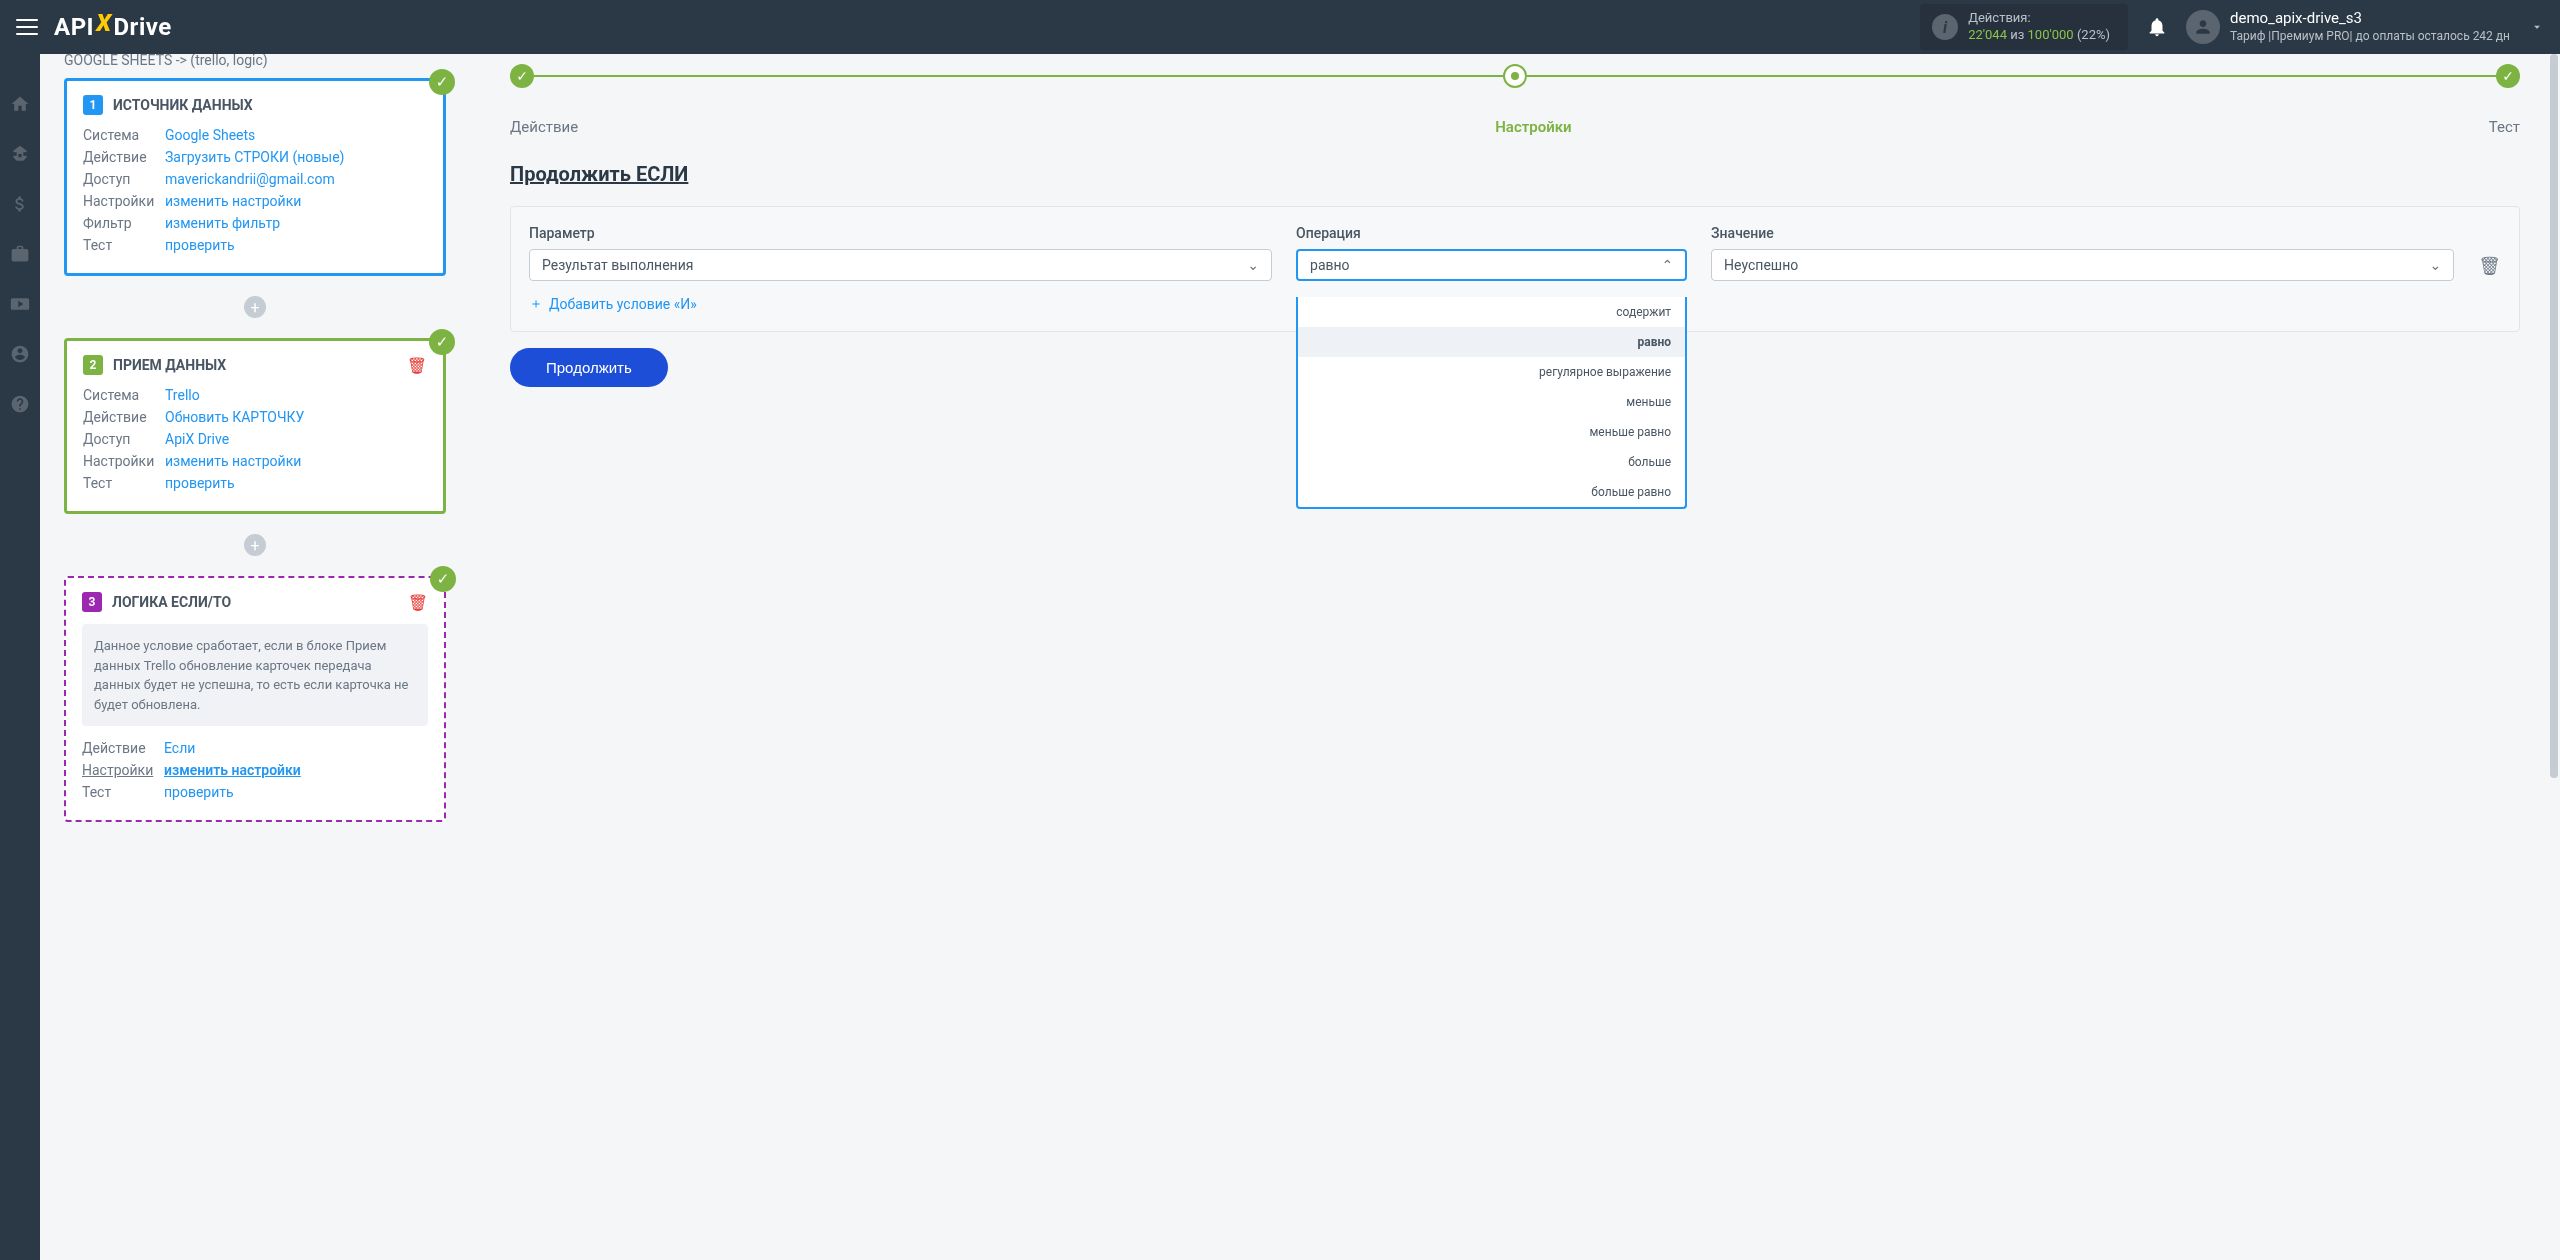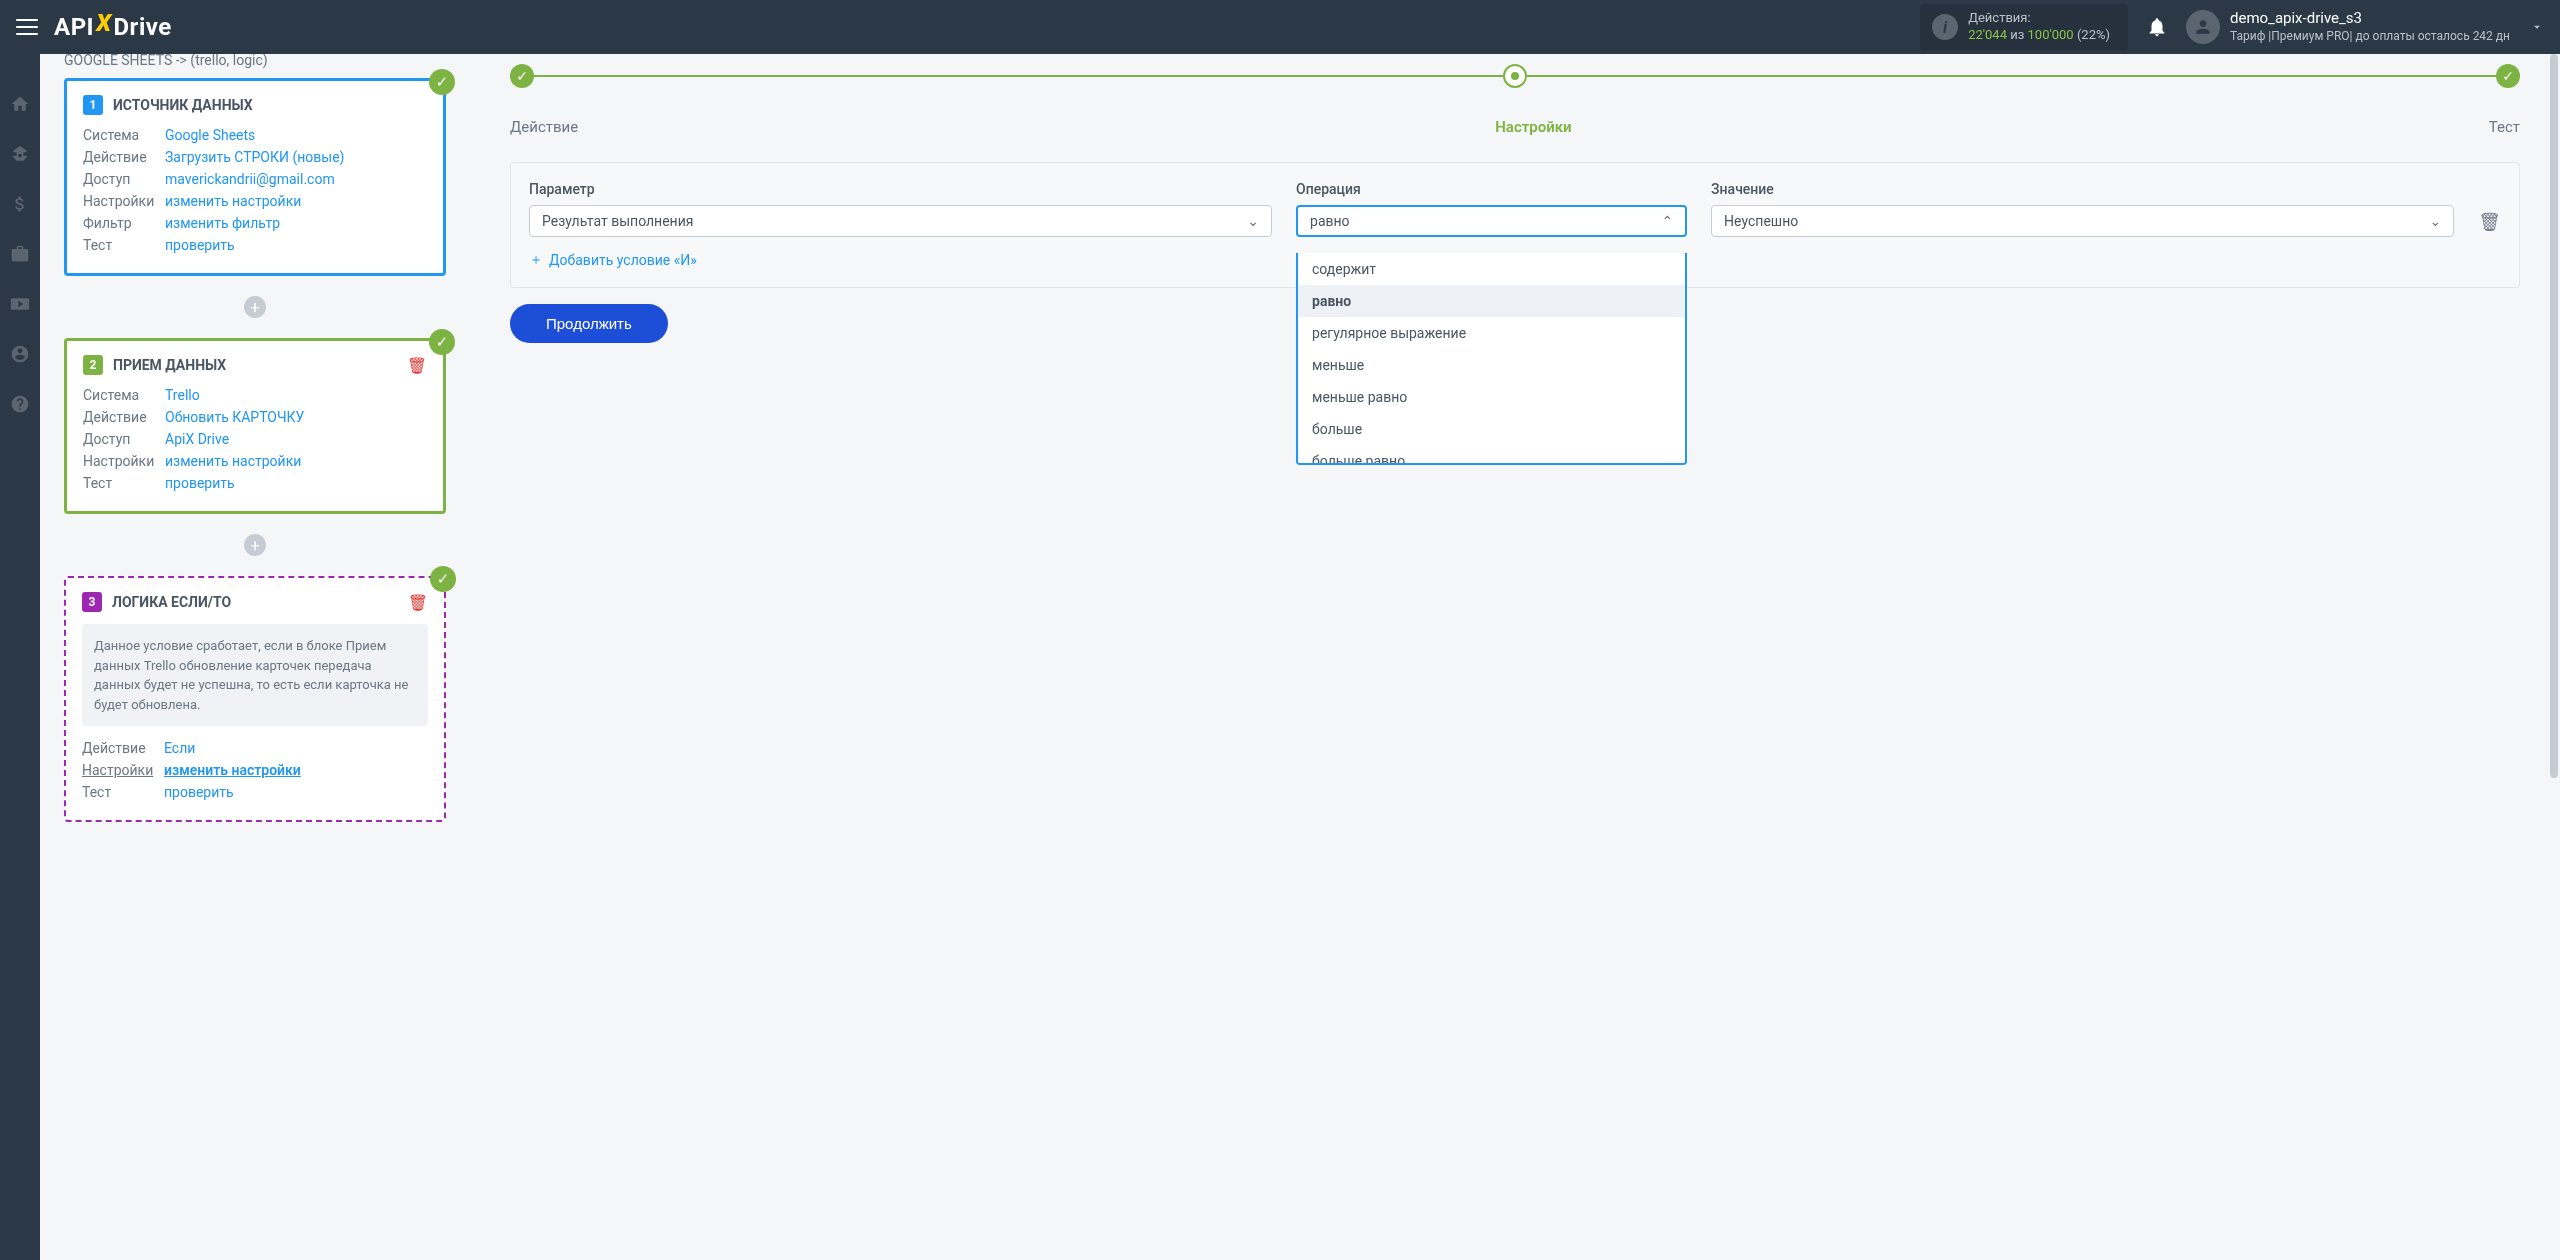--- a/index.html
+++ b/index.html
@@ -261,6 +261,7 @@
       <div class="step-label">Тест</div>
     </div>
 
+    <div class="section-title">Продолжить ЕСЛИ</div>
 
     <div class="cond-box">
       <div class="cond-row">

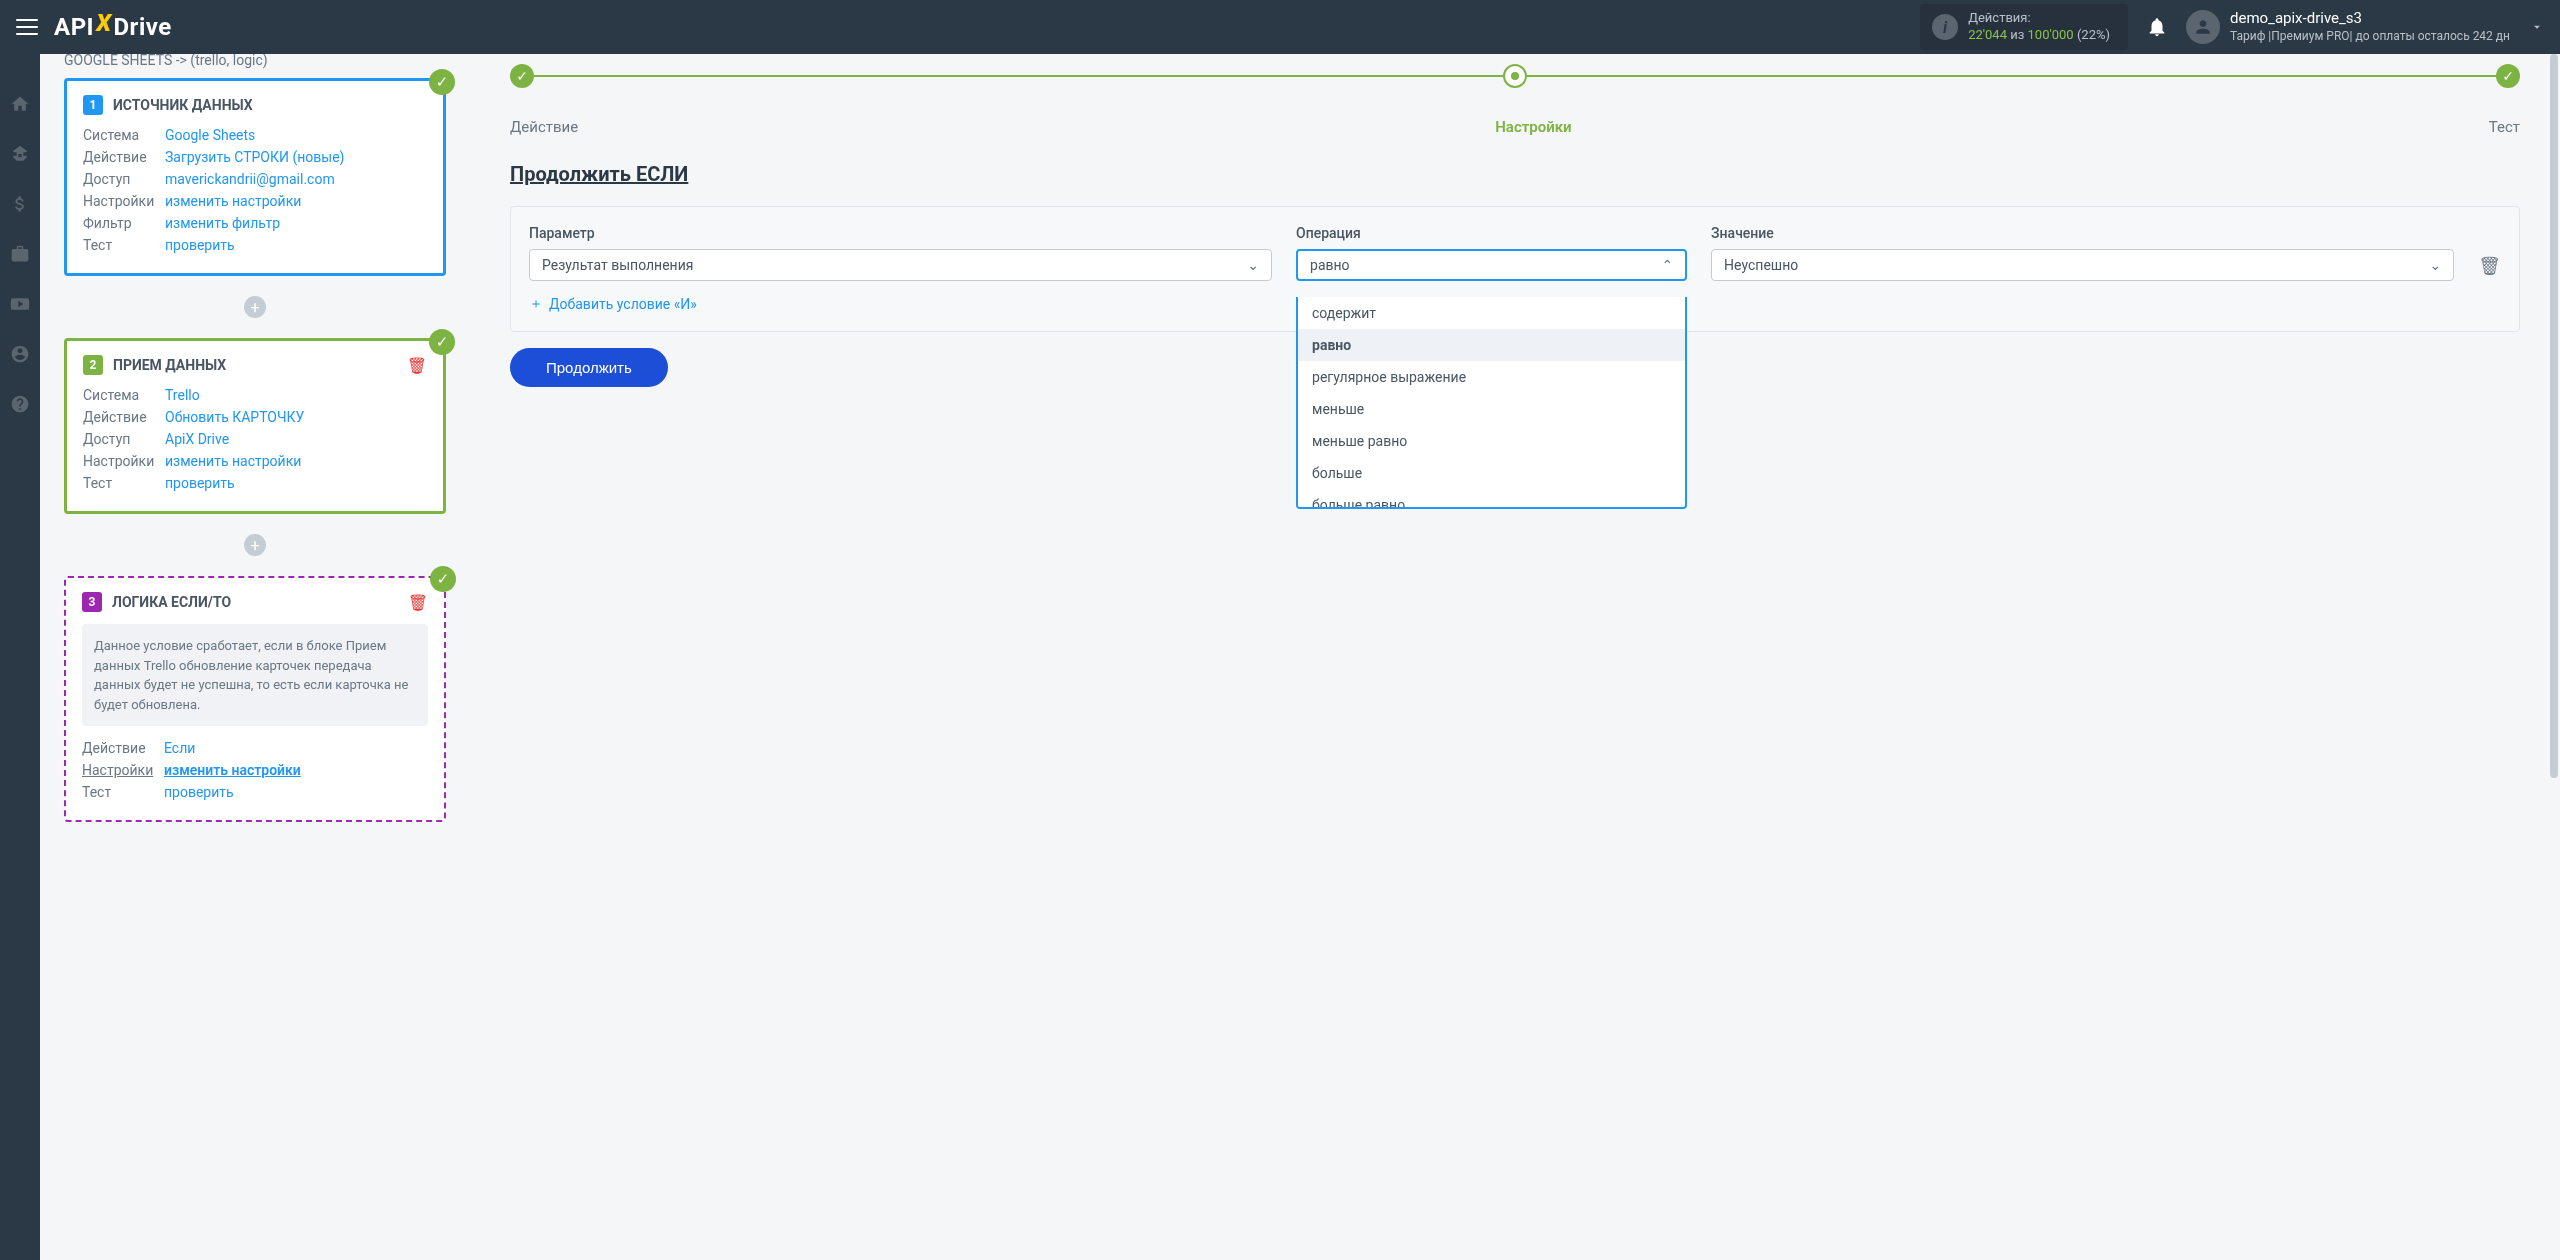--- a/index.html
+++ b/index.html
@@ -73,7 +73,7 @@
 .dropdown { position: absolute; top: 72px; left: 0; right: 0; background: #fff; border: 2px solid #2196f3; border-top: none; border-radius: 0 0 4px 4px; z-index: 10; max-height: 212px; overflow-y: auto; }
 .dropdown::-webkit-scrollbar { width: 10px; }
 .dropdown::-webkit-scrollbar-thumb { background: #c5ccd3; border-radius: 5px; }
-.dropdown-item { padding: 8px 14px; cursor: pointer; font-size: 14px; color: #4a5663; }
+.dropdown-item { padding: 8px 14px; cursor: pointer; font-size: 12px; color: #4a5663; text-align: right; }
 .dropdown-item.selected { background: #eef2f6; font-weight: 700; }
 .trash-cond { color: #6b7785; cursor: pointer; font-size: 18px; margin-top: 30px; }
 .add-link { color: #2196f3; cursor: pointer; font-size: 14px; display: flex; align-items: center; gap: 6px; margin-top: 14px; }

